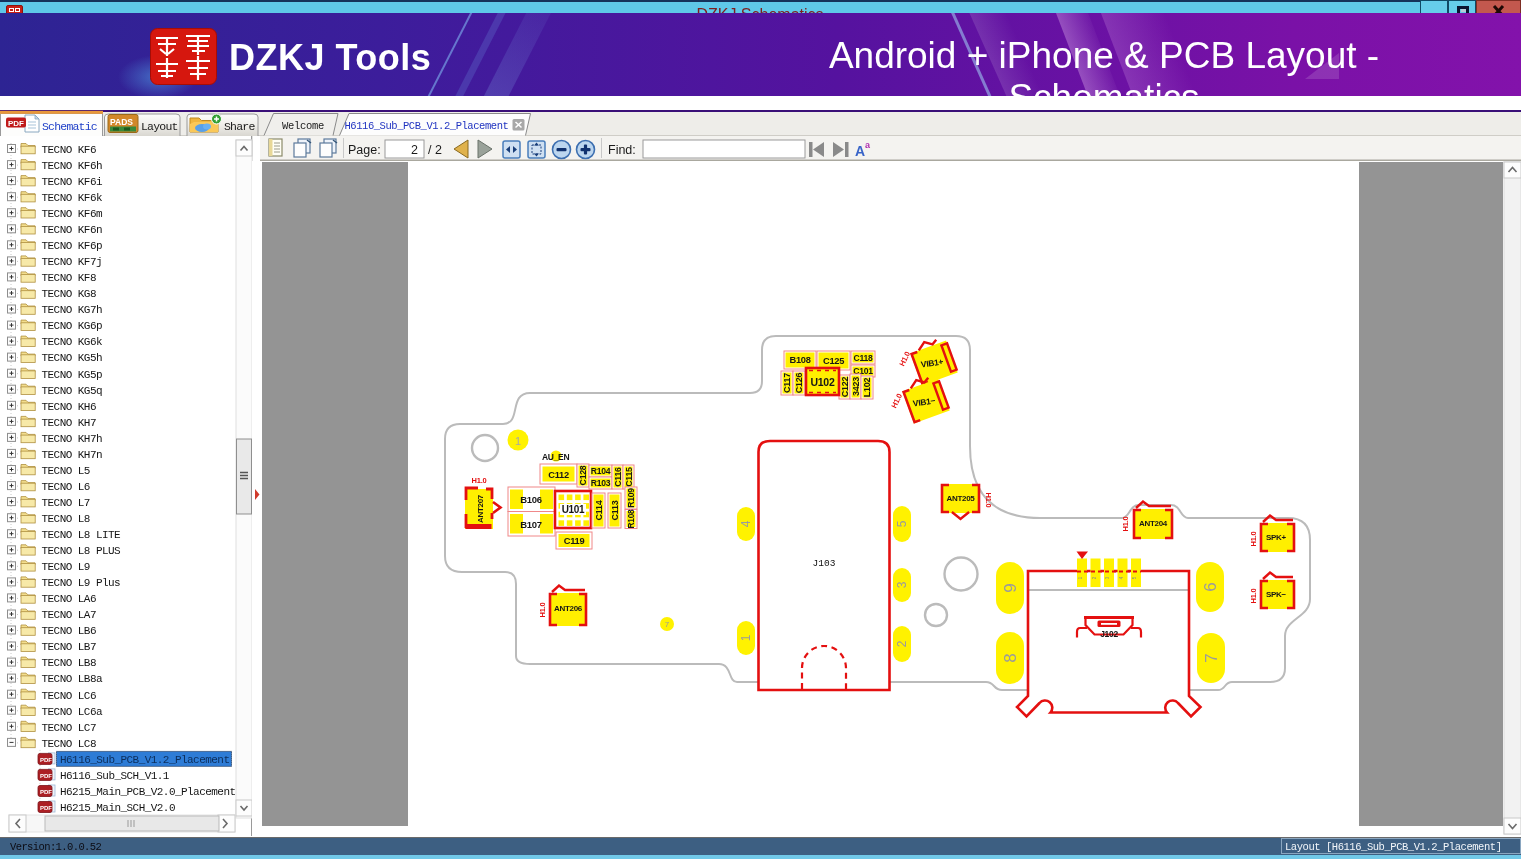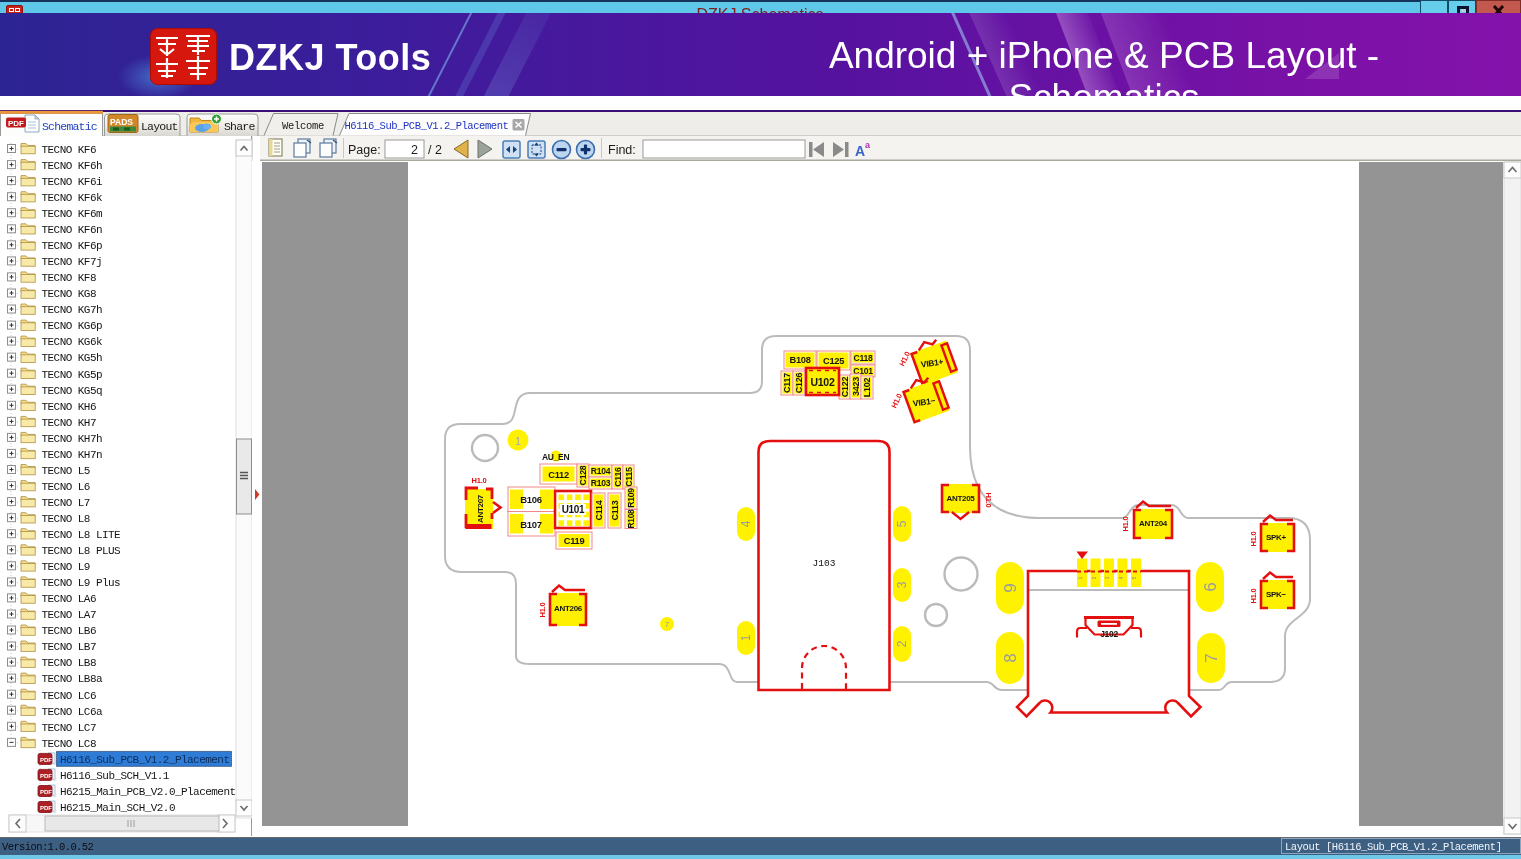--- a/index.html
+++ b/index.html
@@ -1002,7 +1002,7 @@
 
 <div class="abs" style="left:0;top:837px;width:1521px;height:18px;background:#3d5f82;border-top:1px solid #6a6a6a"></div>
 
-<div class="abs" style="left:2px;top:841px;font:10.5px 'Liberation Mono',monospace;color:#0c0c14;letter-spacing:-0.6px">Version:1.0.0.52</div>
+<div class="abs" style="left:10px;top:841px;font:10.5px 'Liberation Mono',monospace;color:#0c0c14;letter-spacing:-0.6px">Version:1.0.0.52</div>
 
 <div class="abs" style="left:1281px;top:838px;width:240px;height:16px;border:1px solid #8aa6c0"></div>
 <div class="abs" style="left:1285px;top:841px;font:10.5px 'Liberation Mono',monospace;color:#f2f6fa;letter-spacing:-0.45px">Layout [H6116_Sub_PCB_V1.2_Placement]</div>

